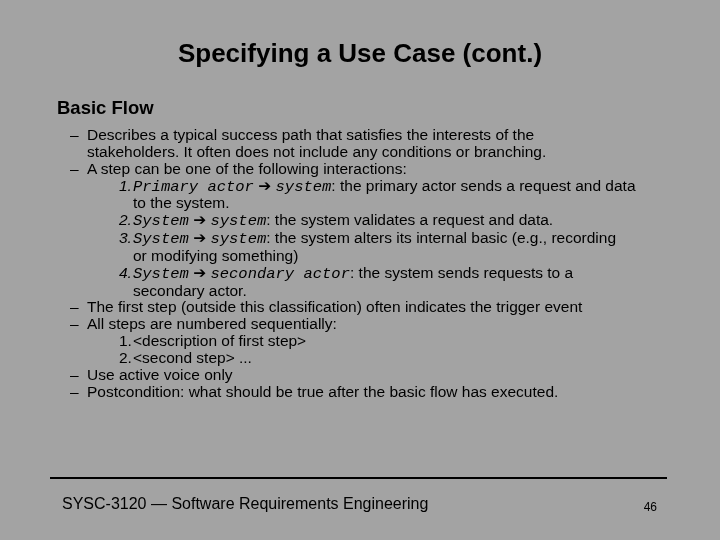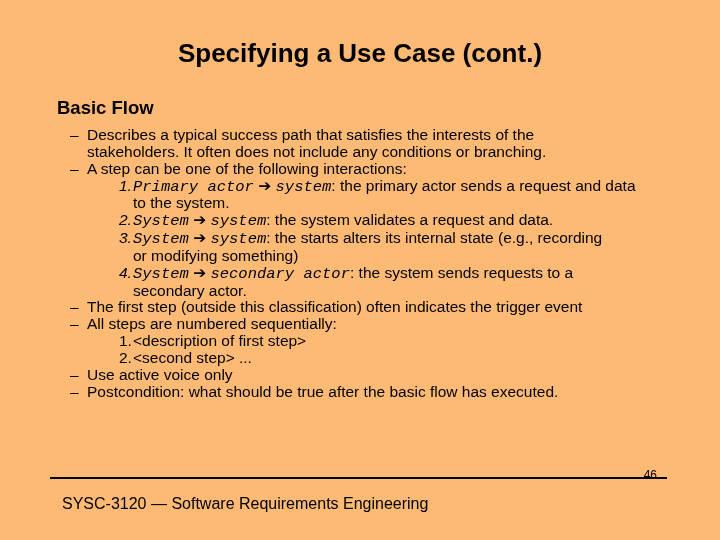--- a/index.html
+++ b/index.html
@@ -6,7 +6,7 @@
   .slide{
     position:relative;
     width:720px;height:540px;
-    background:#fdba74;
+    background:#a3a3a3;
     font-family:"Liberation Sans", sans-serif;
     color:#000000;
     overflow:hidden;

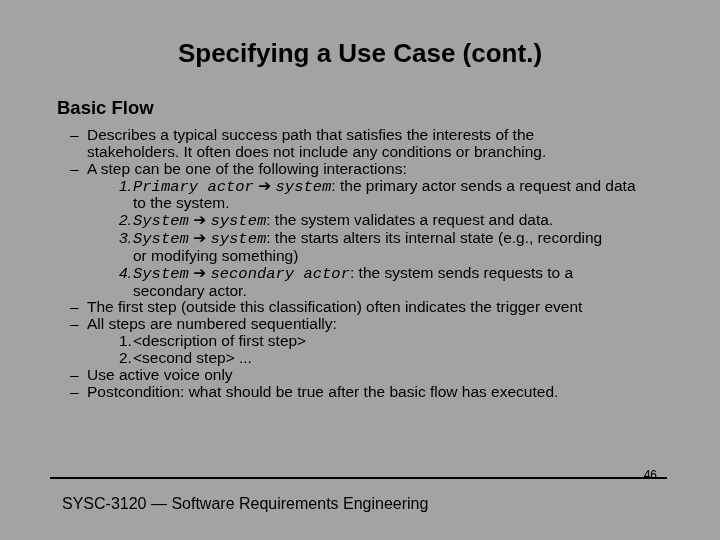--- a/index.html
+++ b/index.html
@@ -89,7 +89,7 @@
       </div>
       <div class="item num">
         <span class="marker mi">3.</span>
-        <div class="tline"><span class="i">System</span><span> </span><span class="arrow">➔</span><span> </span><span class="i">system</span><span>: the starts alters its internal state (e.g., recording</span></div>
+        <div class="tline"><span class="i">System</span><span> </span><span class="arrow">➔</span><span> </span><span class="i">system</span><span>: the system alters its internal basic (e.g., recording</span></div>
         <div class="tline"><span>or modifying something)</span></div>
       </div>
       <div class="item num">

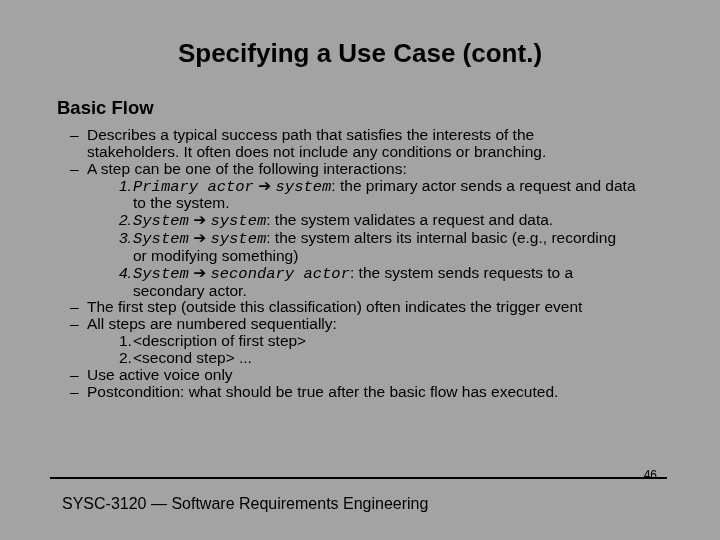--- a/index.html
+++ b/index.html
@@ -58,7 +58,7 @@
   }
   .page-number{
     position:absolute;
-    right:63px;top:468px;
+    right:63px;top:500px;
     font-size:12px;
   }
 </style>

